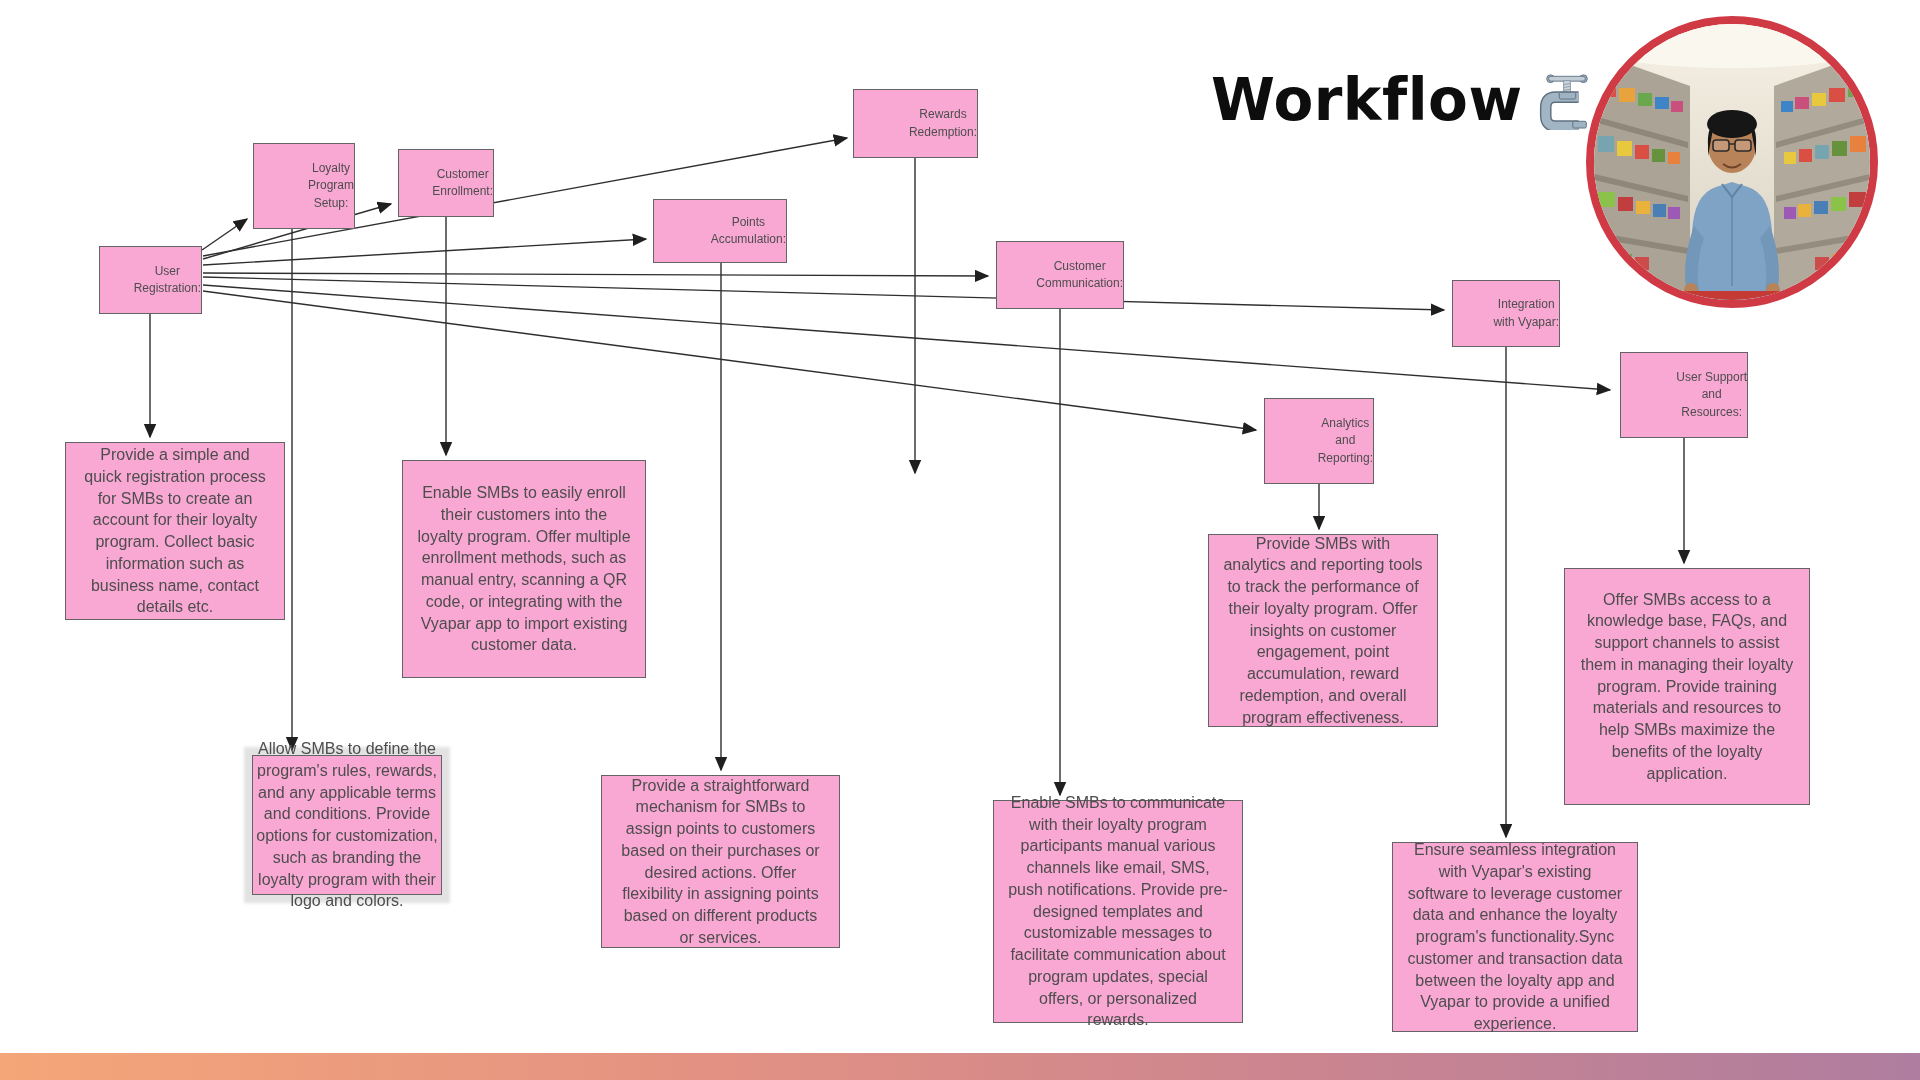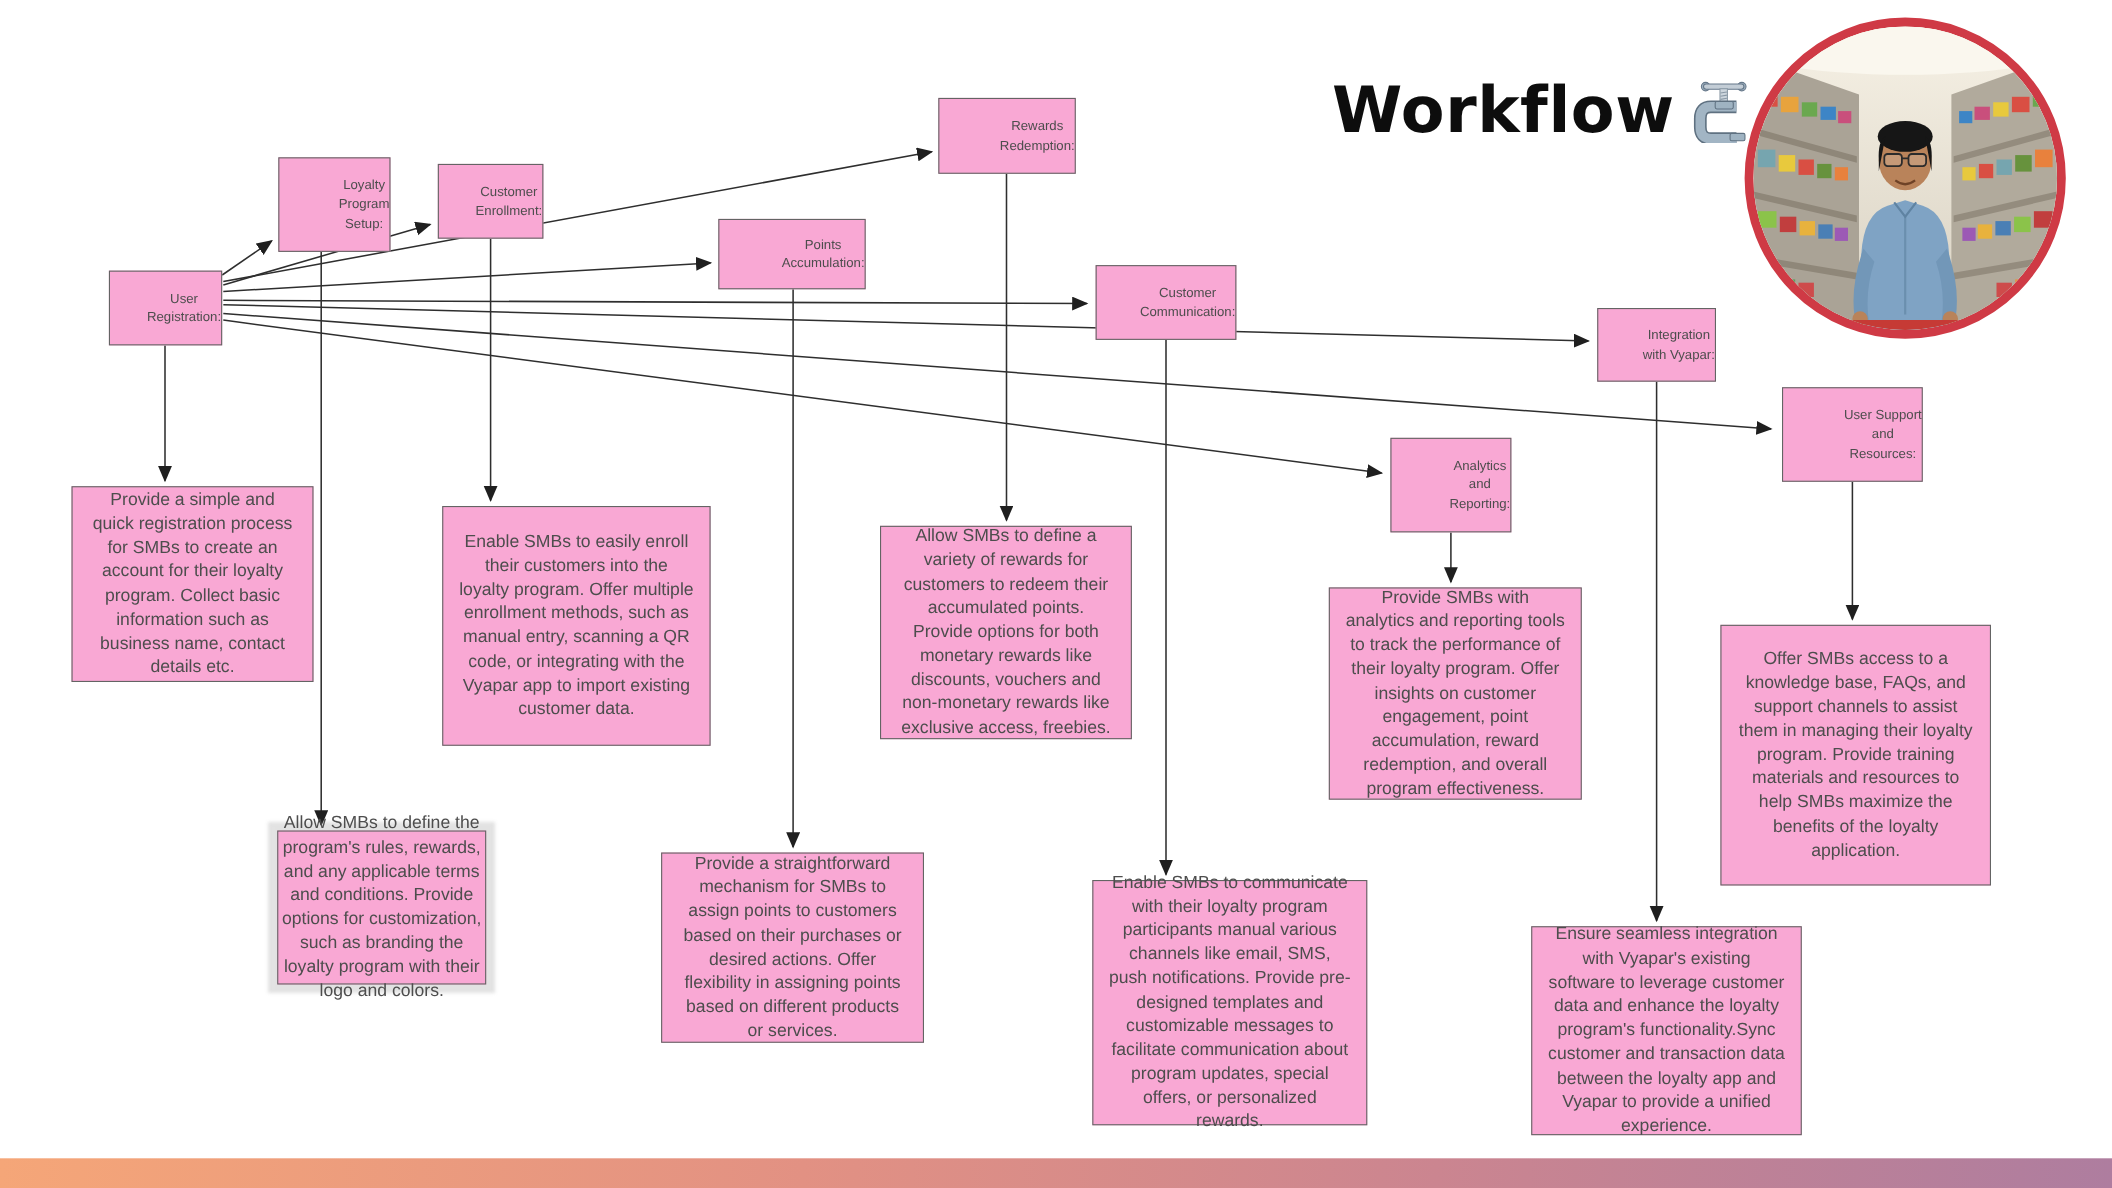--- a/index.html
+++ b/index.html
@@ -224,9 +224,6 @@
   <div class="box desc" style="left:601px;top:775px;width:239px;height:173px">
       <span>Provide a straightforward mechanism for SMBs to assign points to customers based on their purchases or desired actions. Offer flexibility in assigning points based on different products or services.</span>
     </div>
-  <div class="box desc" style="left:800px;top:478px;width:229px;height:194px">
-      <span>Allow SMBs to define a variety of rewards for customers to redeem their accumulated points. Provide options for both monetary rewards like discounts, vouchers and non-monetary rewards like exclusive access, freebies.</span>
-    </div>
   <div class="box desc" style="left:993px;top:800px;width:250px;height:223px">
       <span>Enable SMBs to communicate with their loyalty program participants manual various channels like email, SMS, push notifications. Provide pre-designed templates and customizable messages to facilitate communication about program updates, special offers, or personalized rewards.</span>
     </div>

